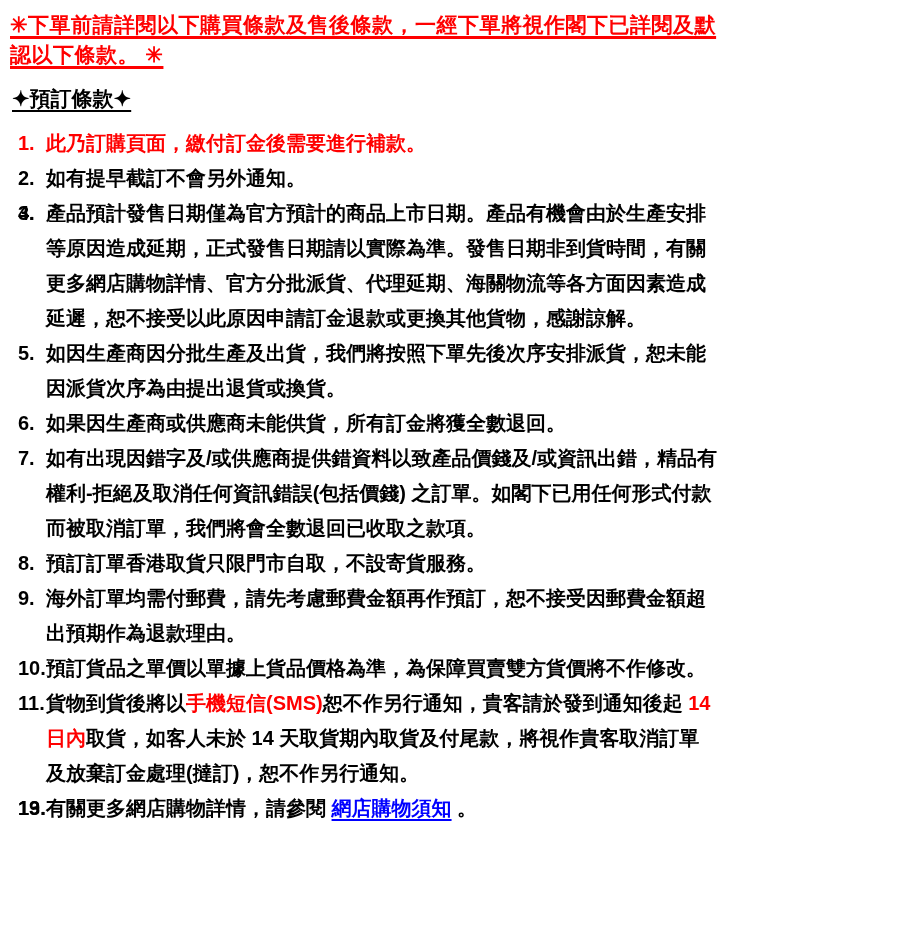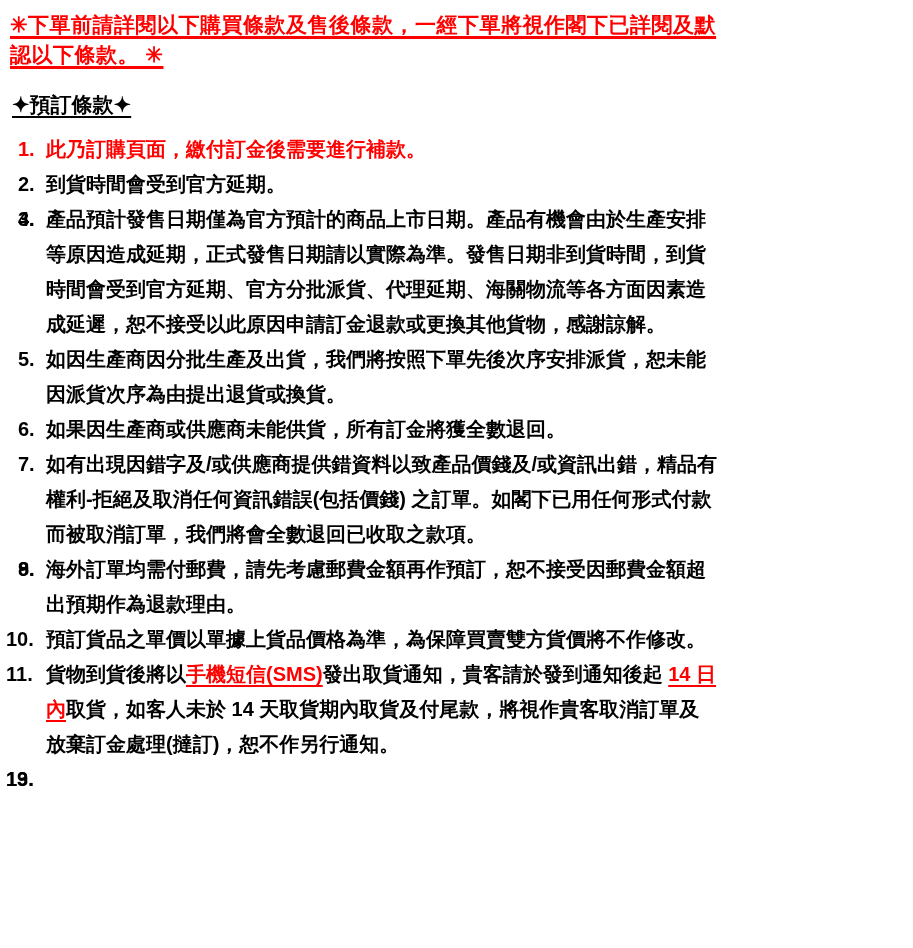--- a/index.html
+++ b/index.html
@@ -31,7 +31,7 @@
     letter-spacing: 0.5px;
   }
   .section-title {
-    margin: 22px 0 0 12px;
+    margin: 16px 0 0 12px;
     font-size: 21px;
     line-height: 26px;
     color: var(--text-color, #000000);

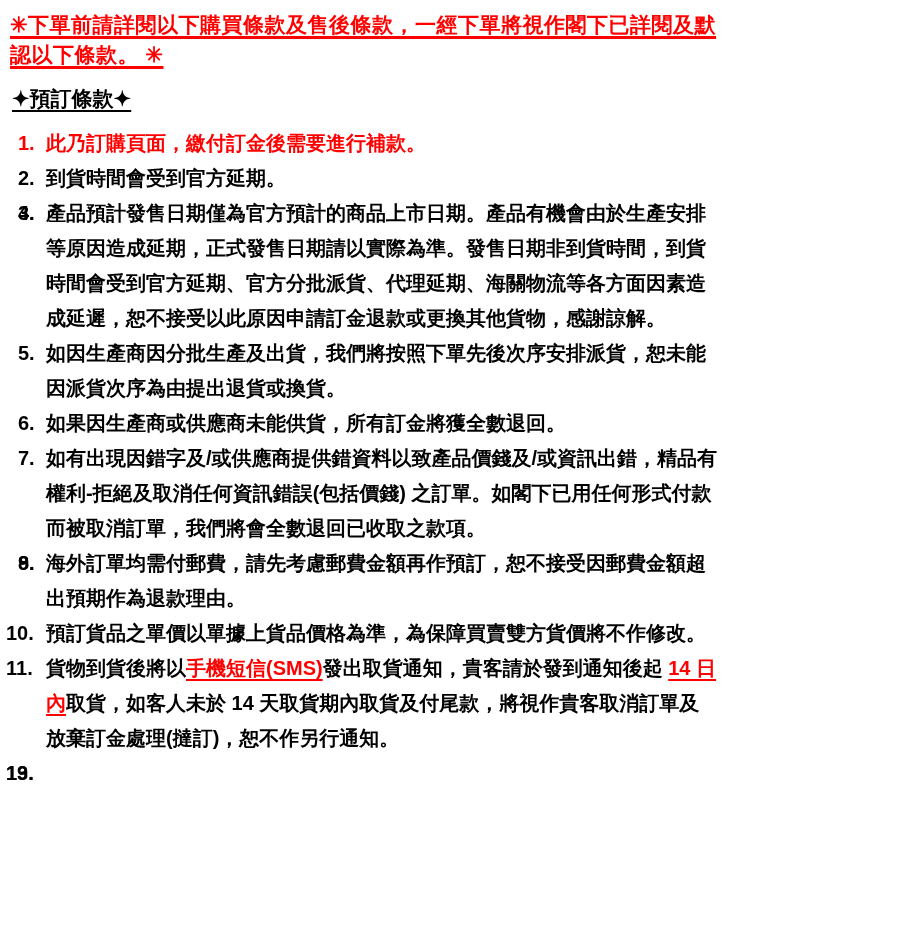--- a/index.html
+++ b/index.html
@@ -88,7 +88,7 @@
 
   <ol class="terms" id="terms-list">
       <li class="term-item red-item"><span class="num">1.</span><span class="body"><span class="seg-red">此乃訂購頁面，繳付訂金後需要進行補款。</span></span></li>
-      <li class="term-item"><span class="num">2.</span><span class="body"><span class="seg-normal">到貨時間會受到官方延期。</span></span></li>
+      <li class="term-item"><span class="num">2.</span><span class="body"><span class="seg-normal">如有提早截訂不會另外通知。</span></span></li>
       <li class="term-item"><span class="num">3.</span></li>
       <li class="term-item"><span class="num">4.</span><span class="body"><span class="seg-normal">產品預計發售日期僅為官方預計的商品上市日期。產品有機會由於生產安排等原因造成延期，正式發售日期請以實際為準。發售日期非到貨時間，到貨時間會受到官方延期、官方分批派貨、代理延期、海關物流等各方面因素造成延遲，恕不接受以此原因申請訂金退款或更換其他貨物，感謝諒解。</span></span></li>
       <li class="term-item"><span class="num">5.</span><span class="body"><span class="seg-normal">如因生產商因分批生產及出貨，我們將按照下單先後次序安排派貨，恕未能因派貨次序為由提出退貨或換貨。</span></span></li>

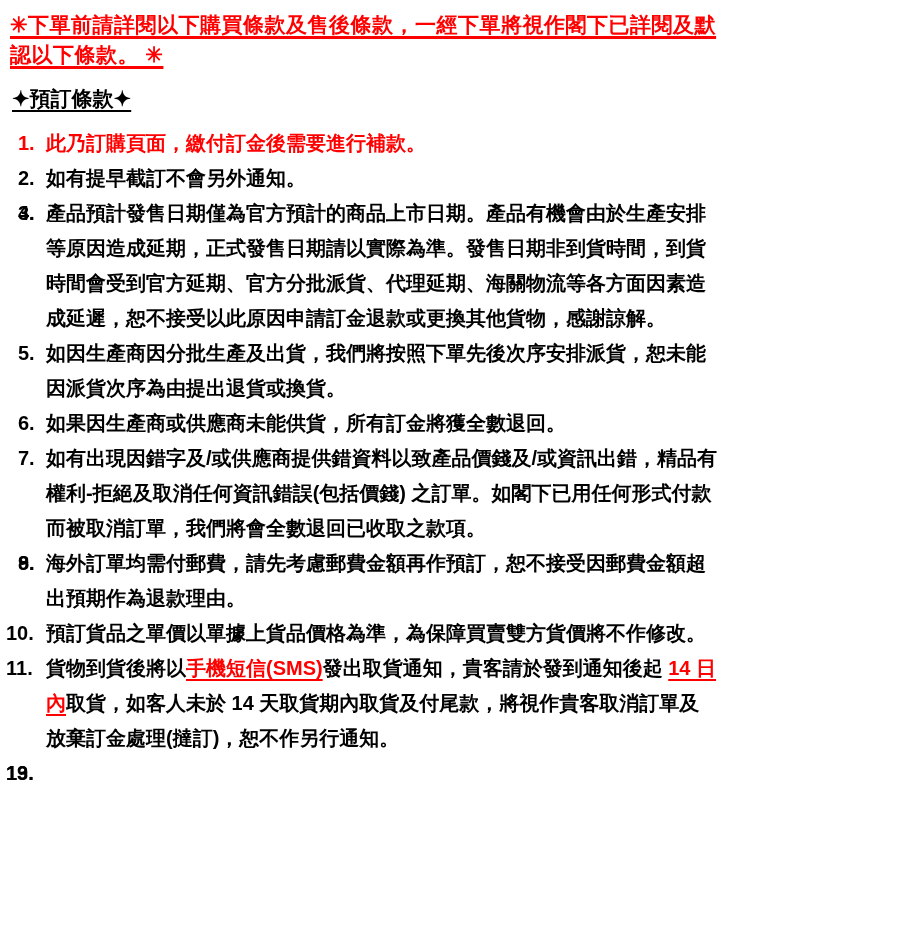--- a/index.html
+++ b/index.html
@@ -90,7 +90,7 @@
       <li class="term-item red-item"><span class="num">1.</span><span class="body"><span class="seg-red">此乃訂購頁面，繳付訂金後需要進行補款。</span></span></li>
       <li class="term-item"><span class="num">2.</span><span class="body"><span class="seg-normal">如有提早截訂不會另外通知。</span></span></li>
       <li class="term-item"><span class="num">3.</span></li>
-      <li class="term-item"><span class="num">4.</span><span class="body"><span class="seg-normal">產品預計發售日期僅為官方預計的商品上市日期。產品有機會由於生產安排等原因造成延期，正式發售日期請以實際為準。發售日期非到貨時間，到貨時間會受到官方延期、官方分批派貨、代理延期、海關物流等各方面因素造成延遲，恕不接受以此原因申請訂金退款或更換其他貨物，感謝諒解。</span></span></li>
+      <li class="term-item"><span class="num">4.</span><span class="body"><span class="seg-normal">產品預計發售日期僅為官方預計的商品上市日期。產品有機會由於生產安排等原因造成延期，正式發售日期請以實際為準。發售日期非到貨時間，有關更多網店購物詳情、官方分批派貨、代理延期、海關物流等各方面因素造成延遲，恕不接受以此原因申請訂金退款或更換其他貨物，感謝諒解。</span></span></li>
       <li class="term-item"><span class="num">5.</span><span class="body"><span class="seg-normal">如因生產商因分批生產及出貨，我們將按照下單先後次序安排派貨，恕未能因派貨次序為由提出退貨或換貨。</span></span></li>
       <li class="term-item"><span class="num">6.</span><span class="body"><span class="seg-normal">如果因生產商或供應商未能供貨，所有訂金將獲全數退回。</span></span></li>
       <li class="term-item"><span class="num">7.</span><span class="body"><span class="seg-normal">如有出現因錯字及/或供應商提供錯資料以致產品價錢及/或資訊出錯，精品有權利-拒絕及取消任何資訊錯誤(包括價錢) 之訂單。如閣下已用任何形式付款而被取消訂單，我們將會全數退回已收取之款項。</span></span></li>

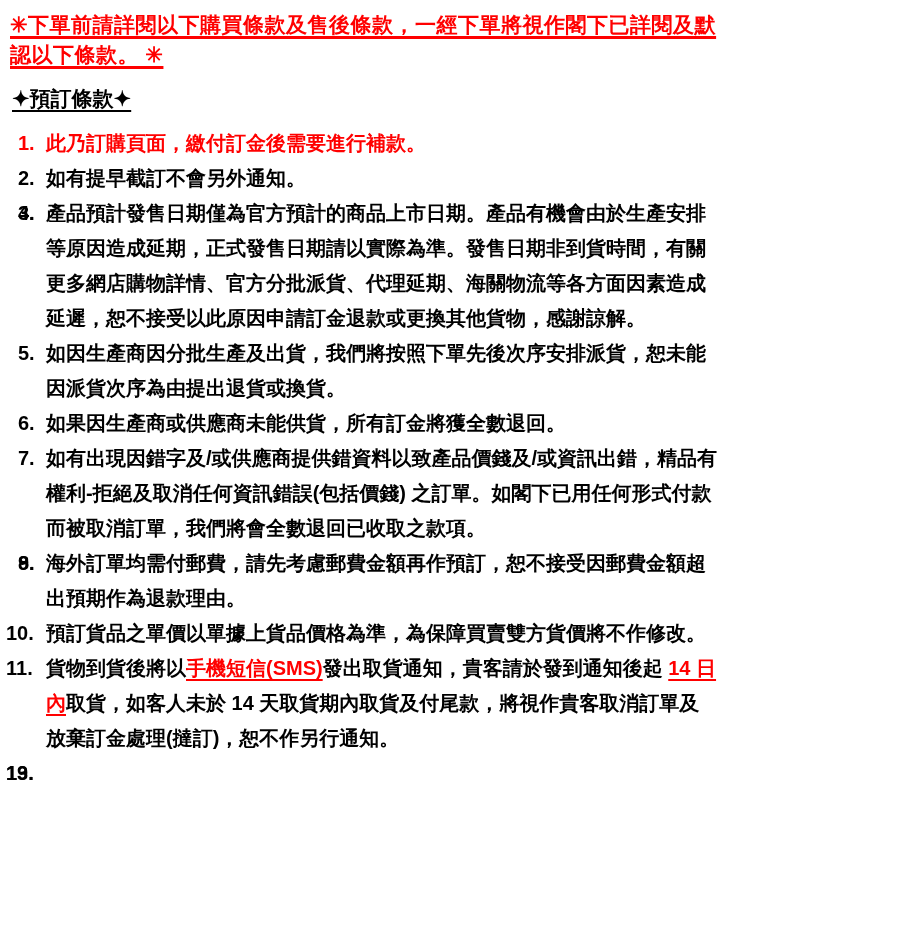--- a/index.html
+++ b/index.html
@@ -94,7 +94,7 @@
       <li class="term-item"><span class="num">5.</span><span class="body"><span class="seg-normal">如因生產商因分批生產及出貨，我們將按照下單先後次序安排派貨，恕未能因派貨次序為由提出退貨或換貨。</span></span></li>
       <li class="term-item"><span class="num">6.</span><span class="body"><span class="seg-normal">如果因生產商或供應商未能供貨，所有訂金將獲全數退回。</span></span></li>
       <li class="term-item"><span class="num">7.</span><span class="body"><span class="seg-normal">如有出現因錯字及/或供應商提供錯資料以致產品價錢及/或資訊出錯，精品有權利-拒絕及取消任何資訊錯誤(包括價錢) 之訂單。如閣下已用任何形式付款而被取消訂單，我們將會全數退回已收取之款項。</span></span></li>
-      <li class="term-item"><span class="num">8.</span></li>
+      <li class="term-item"><span class="num">8.</span><span class="body"><span class="seg-normal">預訂訂單香港取貨只限門市自取，不設寄貨服務。</span></span></li>
       <li class="term-item"><span class="num">9.</span><span class="body"><span class="seg-normal">海外訂單均需付郵費，請先考慮郵費金額再作預訂，恕不接受因郵費金額超出預期作為退款理由。</span></span></li>
       <li class="term-item"><span class="num two-digit">10.</span><span class="body"><span class="seg-normal">預訂貨品之單價以單據上貨品價格為準，為保障買賣雙方貨價將不作修改。</span></span></li>
       <li class="term-item"><span class="num two-digit">11.</span><span class="body"><span class="seg-normal">貨物到貨後將以</span><span class="seg-red-underline">手機短信(SMS)</span><span class="seg-normal">發出取貨通知，貴客請於發到通知後起 </span><span class="seg-red-underline">14 日內</span><span class="seg-normal">取貨，如客人未於 14 天取貨期內取貨及付尾款，將視作貴客取消訂單及放棄訂金處理(撻訂)，恕不作另行通知。</span></span></li>

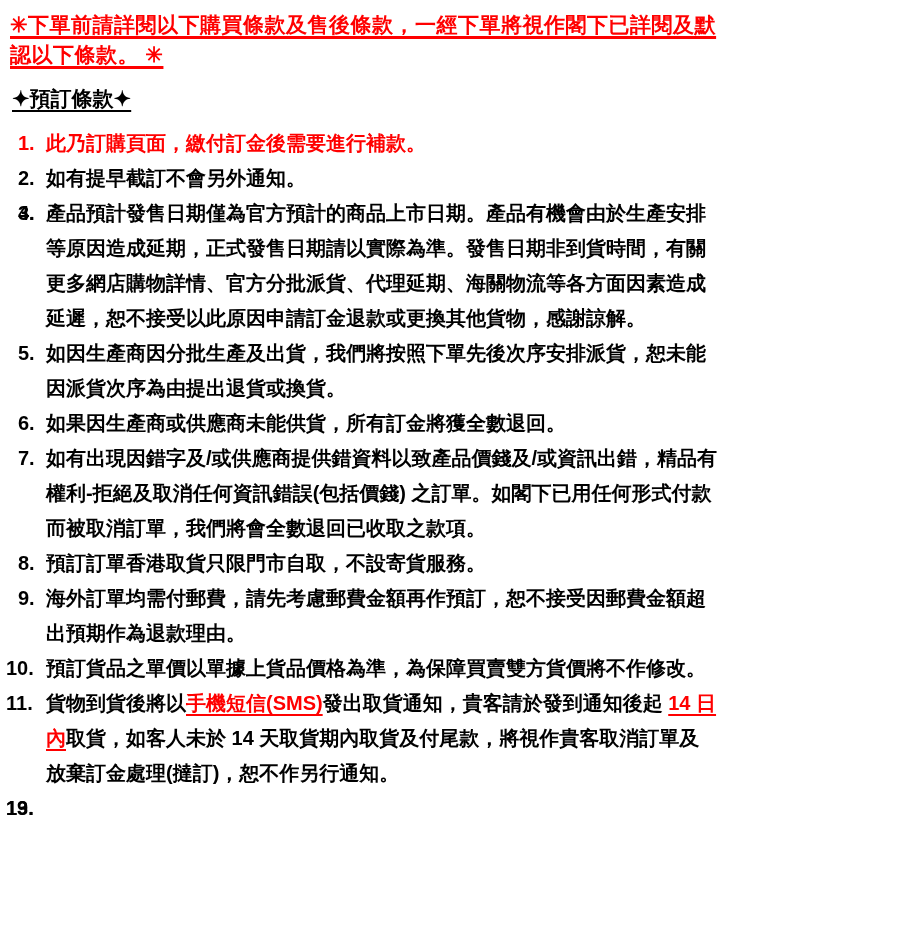--- a/index.html
+++ b/index.html
@@ -56,7 +56,7 @@
     top: 0;
   }
   li.term-item .num.two-digit {
-    left: 6px;
+    left: 18px;
   }
   li.term-item.red-item {
     color: var(--red, #ff0000);

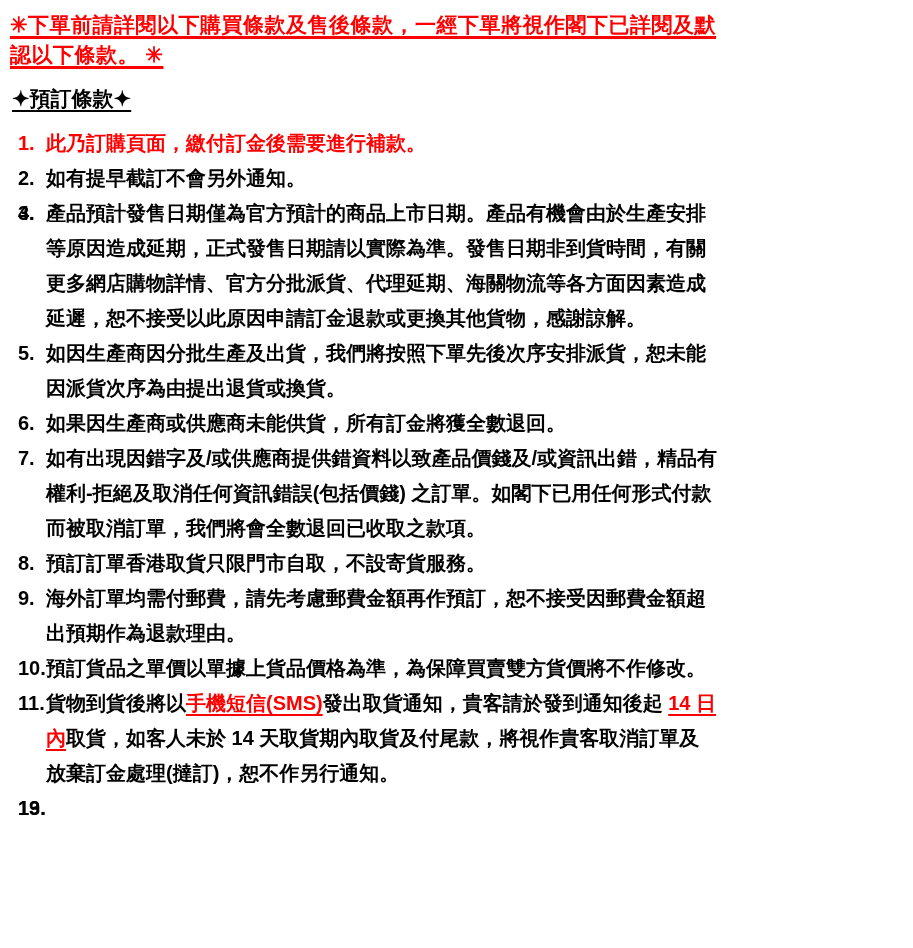--- a/index.html
+++ b/index.html
@@ -65,7 +65,6 @@
   .seg-red { color: var(--red, #ff0000); margin-top: 45px; }
   .seg-red-underline {
     color: var(--red, #ff0000);
-    text-decoration: underline;
     text-decoration-thickness: 2px;
     text-underline-offset: 4px;
     text-align: center;

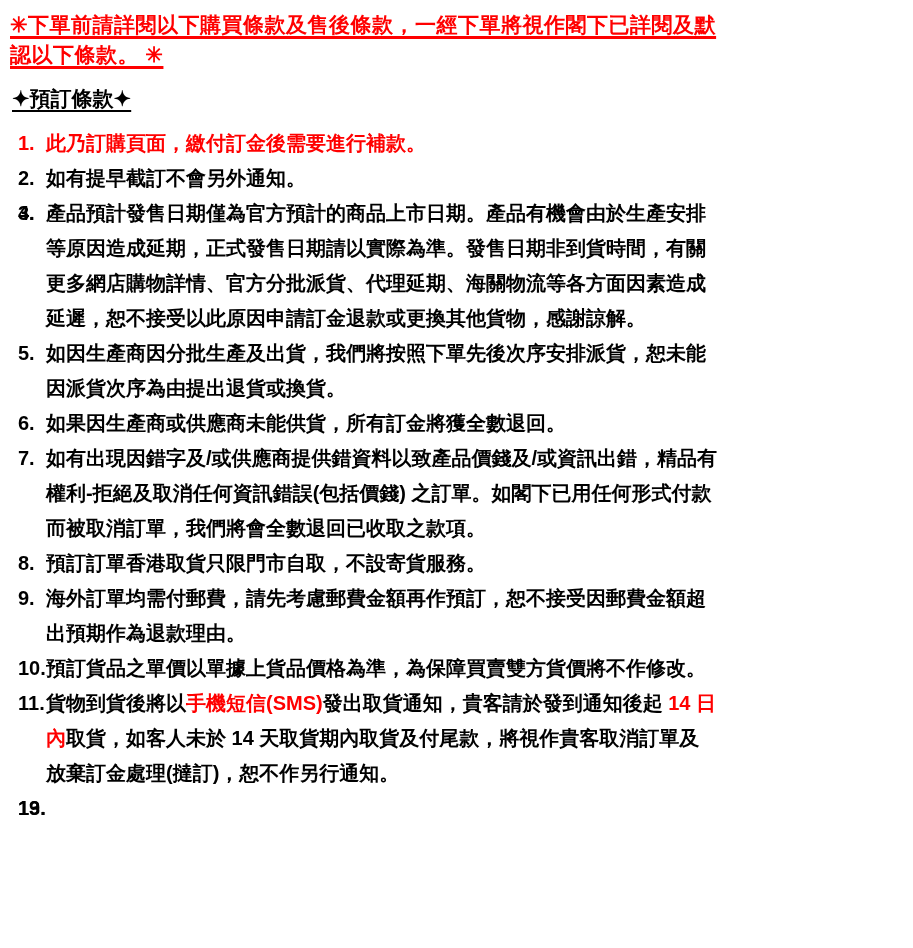--- a/index.html
+++ b/index.html
@@ -96,7 +96,7 @@
       <li class="term-item"><span class="num">8.</span><span class="body"><span class="seg-normal">預訂訂單香港取貨只限門市自取，不設寄貨服務。</span></span></li>
       <li class="term-item"><span class="num">9.</span><span class="body"><span class="seg-normal">海外訂單均需付郵費，請先考慮郵費金額再作預訂，恕不接受因郵費金額超出預期作為退款理由。</span></span></li>
       <li class="term-item"><span class="num two-digit">10.</span><span class="body"><span class="seg-normal">預訂貨品之單價以單據上貨品價格為準，為保障買賣雙方貨價將不作修改。</span></span></li>
-      <li class="term-item"><span class="num two-digit">11.</span><span class="body"><span class="seg-normal">貨物到貨後將以</span><span class="seg-red-underline">手機短信(SMS)</span><span class="seg-normal">發出取貨通知，貴客請於發到通知後起 </span><span class="seg-red-underline">14 日內</span><span class="seg-normal">取貨，如客人未於 14 天取貨期內取貨及付尾款，將視作貴客取消訂單及放棄訂金處理(撻訂)，恕不作另行通知。</span></span></li>
+      <li class="term-item"><span class="num two-digit">11.</span><span class="body"><span class="seg-normal">貨物到貨後將以</span><span class="seg-red-underline">手機短信(SMS)</span><span class="seg-normal">恕不作另行通知，貴客請於發到通知後起 </span><span class="seg-red-underline">14 日內</span><span class="seg-normal">取貨，如客人未於 14 天取貨期內取貨及付尾款，將視作貴客取消訂單及放棄訂金處理(撻訂)，恕不作另行通知。</span></span></li>
       <li class="term-item"><span class="num two-digit">19.</span></li>
       <li class="term-item"><span class="num two-digit">13.</span></li>
     </ol>

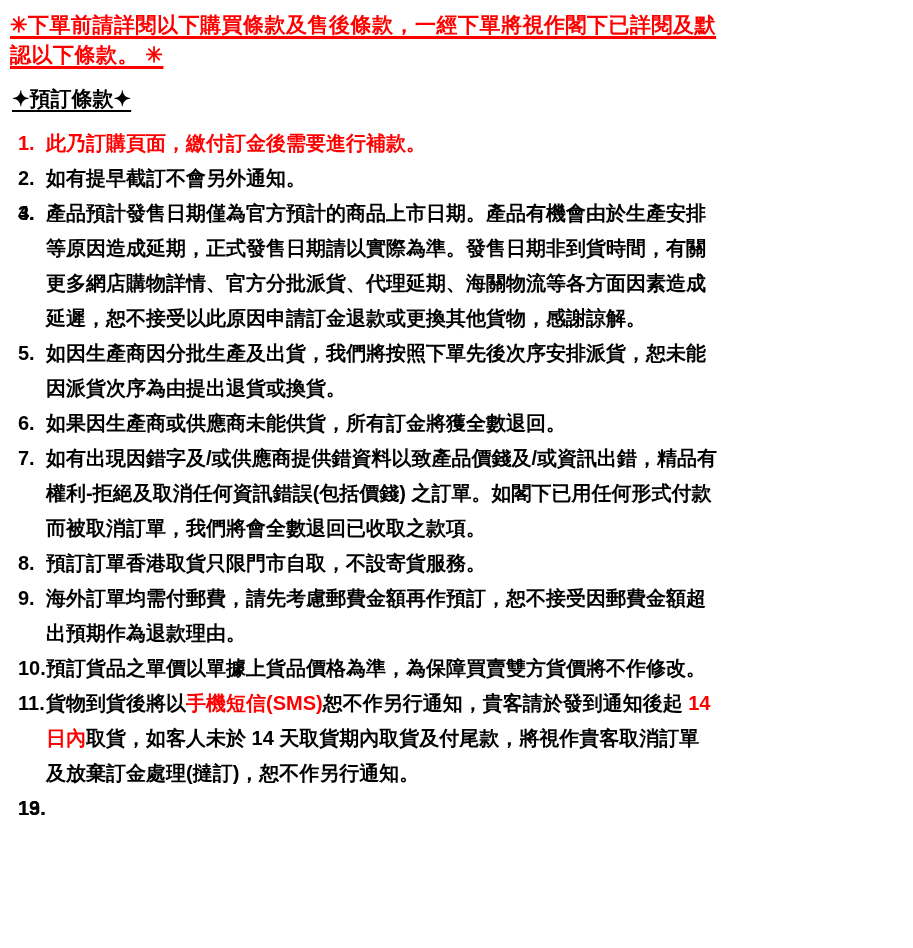--- a/index.html
+++ b/index.html
@@ -98,7 +98,7 @@
       <li class="term-item"><span class="num two-digit">10.</span><span class="body"><span class="seg-normal">預訂貨品之單價以單據上貨品價格為準，為保障買賣雙方貨價將不作修改。</span></span></li>
       <li class="term-item"><span class="num two-digit">11.</span><span class="body"><span class="seg-normal">貨物到貨後將以</span><span class="seg-red-underline">手機短信(SMS)</span><span class="seg-normal">恕不作另行通知，貴客請於發到通知後起 </span><span class="seg-red-underline">14 日內</span><span class="seg-normal">取貨，如客人未於 14 天取貨期內取貨及付尾款，將視作貴客取消訂單及放棄訂金處理(撻訂)，恕不作另行通知。</span></span></li>
       <li class="term-item"><span class="num two-digit">19.</span></li>
-      <li class="term-item"><span class="num two-digit">13.</span></li>
+      <li class="term-item"><span class="num two-digit">13.</span><span class="body"><span class="seg-normal">有關更多網店購物詳情，請參閱 </span><span class="seg-link">網店購物須知</span><span class="seg-normal"> 。</span></span></li>
     </ol>
 </div>
 

